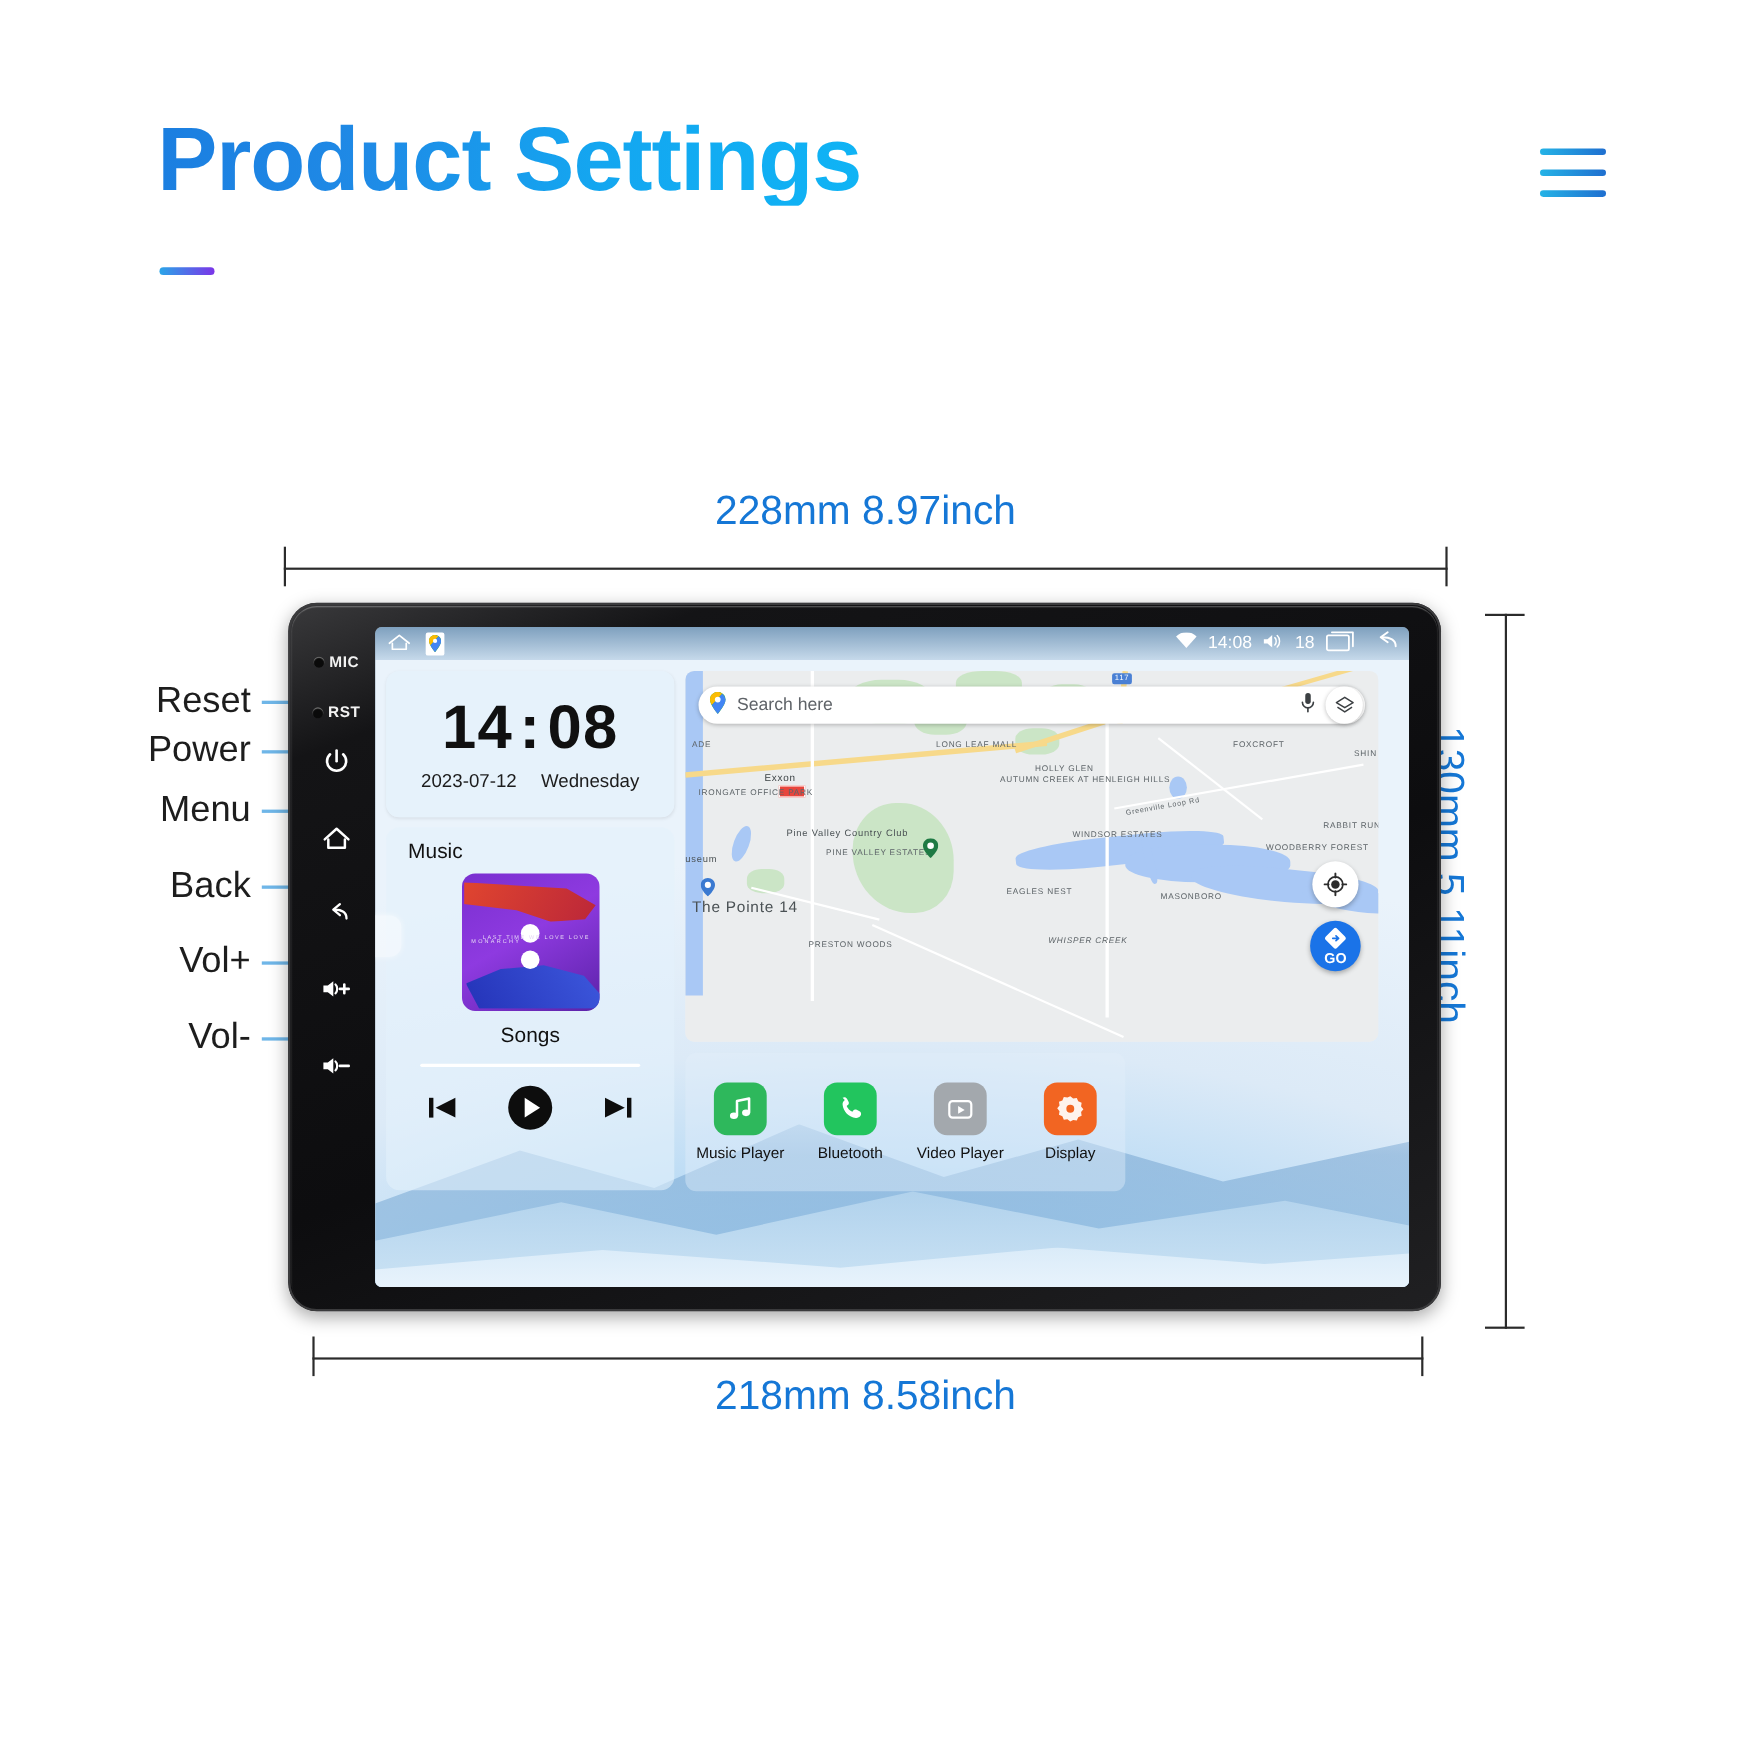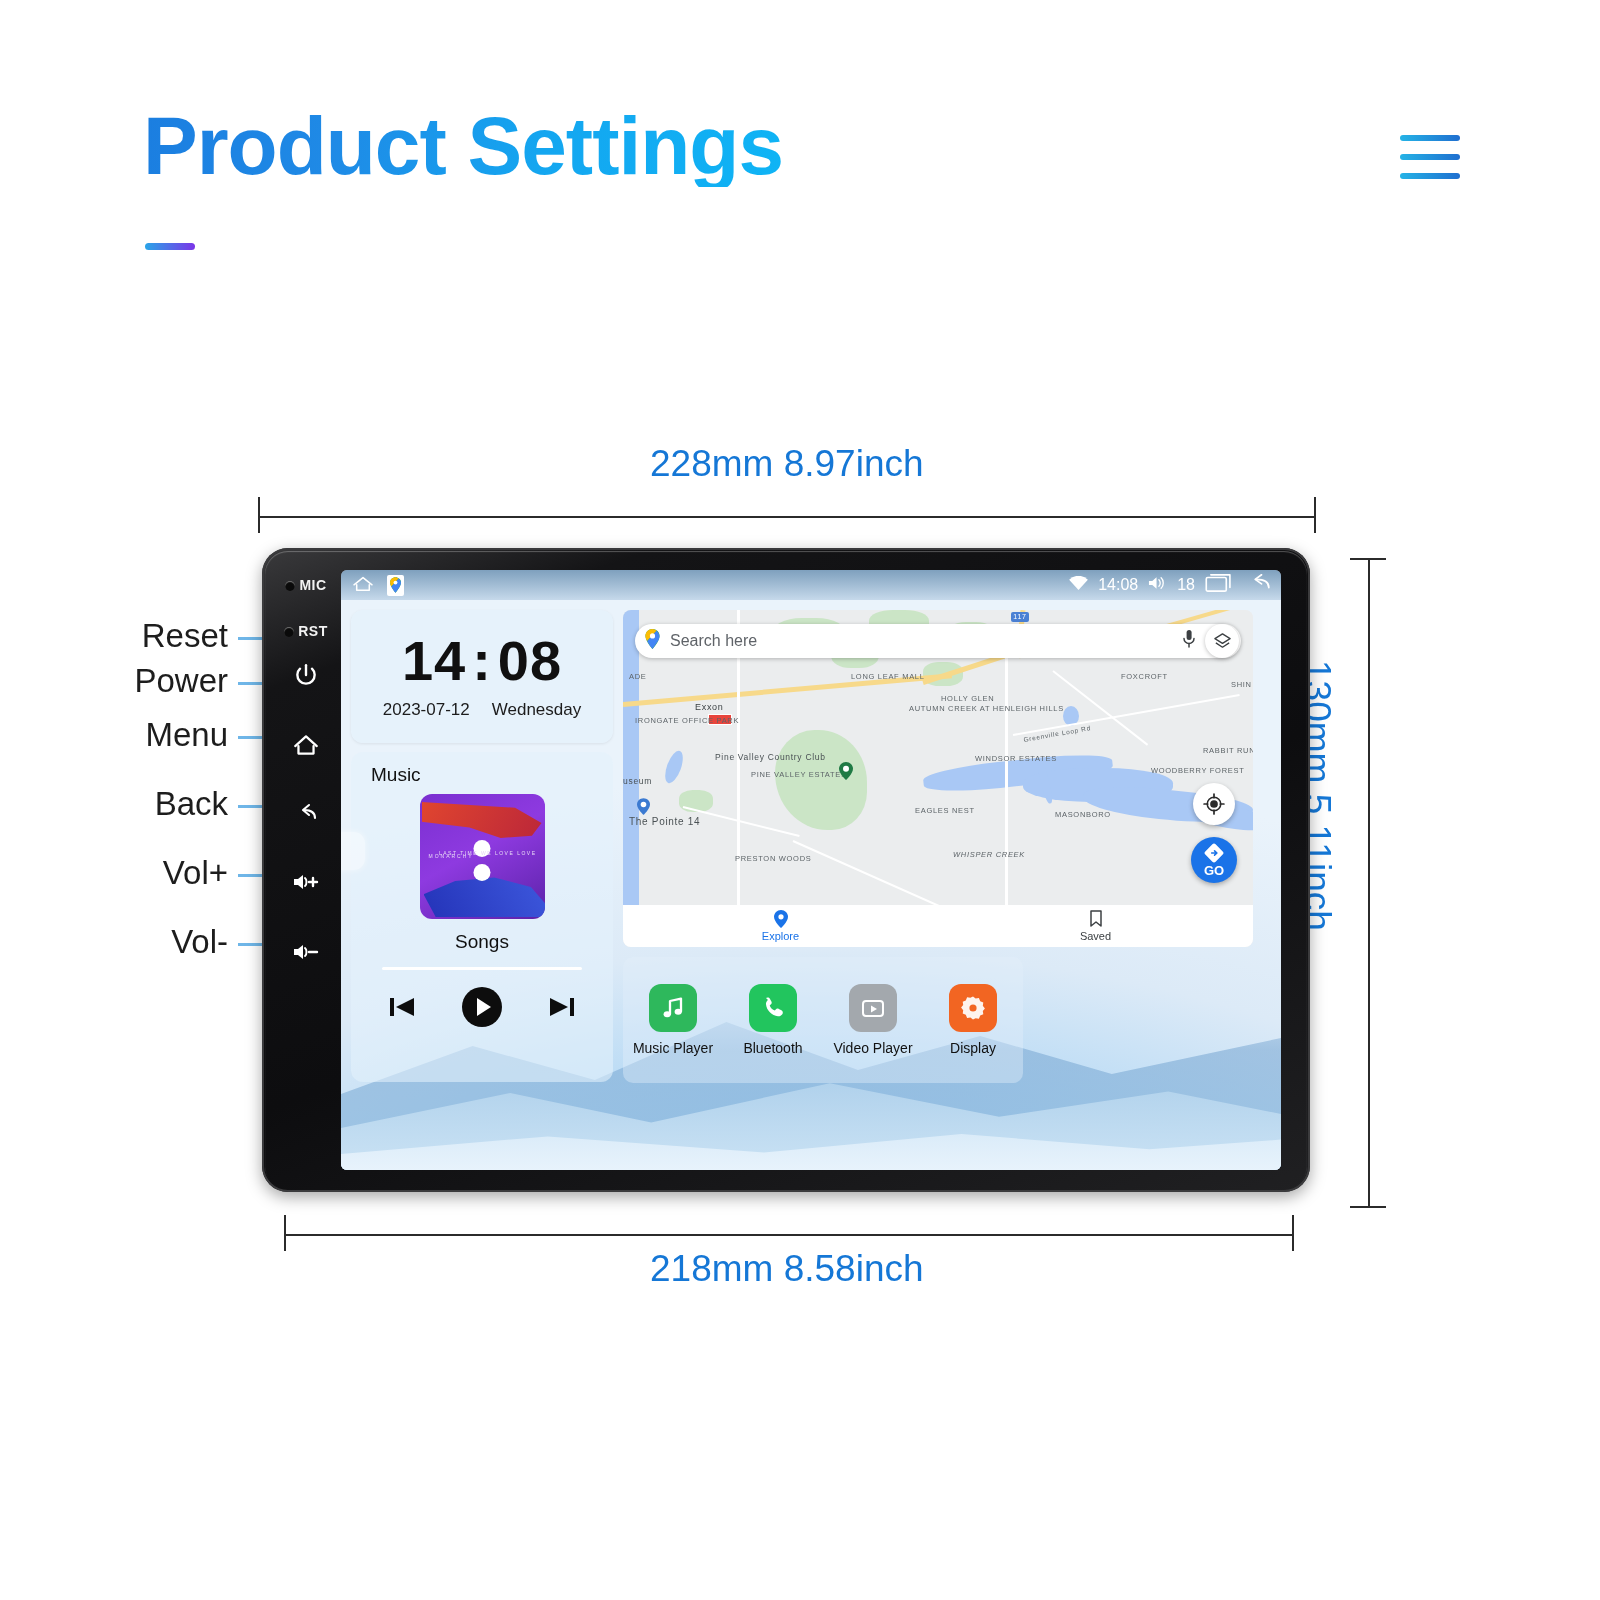--- a/index.html
+++ b/index.html
@@ -51,7 +51,7 @@
   }
   
   #side-col{position:absolute;left:8px;top:10px;width:72px;height:620px;}
-  .side-btn{position:absolute;left:0;width:72px;text-align:center;color:#f2f2f2;}
+  .side-btn{position:absolute;left:0;width:72px;text-align:center;color:#f2f2f2;margin-top:17px;}
   .hole-label{font-size:14px;font-weight:bold;letter-spacing:.5px;}
   .hole{display:inline-block;width:10px;height:10px;border-radius:50%;
     background:#0a0a0a;box-shadow:inset 0 1px 1px rgba(255,255,255,.45);

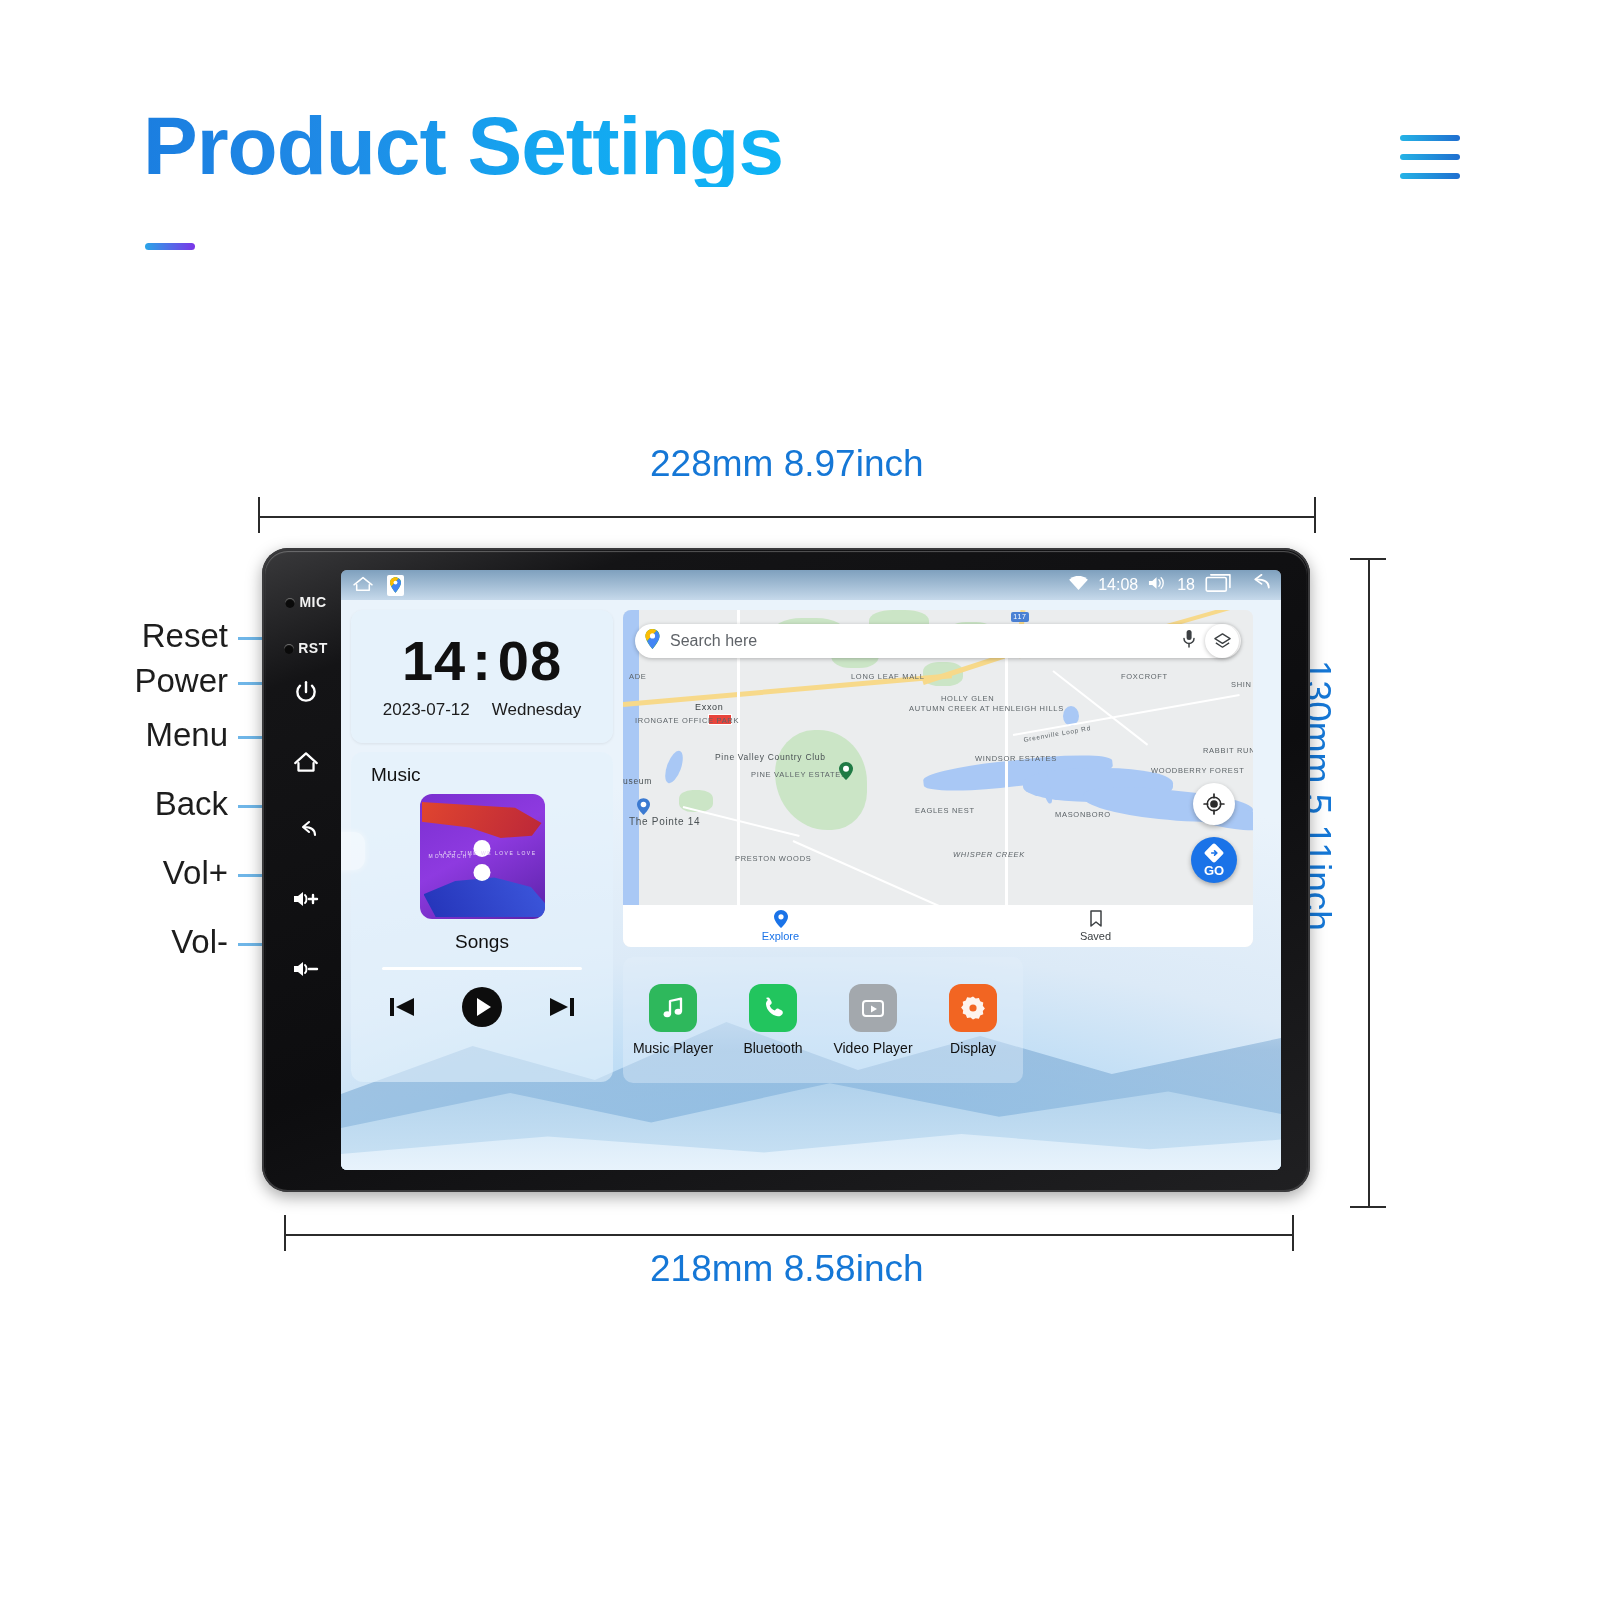--- a/index.html
+++ b/index.html
@@ -403,7 +403,7 @@
         <div class="maplbl" style="left:432px;top:200px;">MASONBORO</div>
         <div class="maplbl" style="left:580px;top:136px;">RABBIT RUN</div>
         <div class="maplbl nm" style="left:0px;top:166px;font-size:8.5px;">useum</div>
-        <div class="maplbl nm" style="left:6px;top:206px;font-size:10px;text-align:right;">The Pointe 14</div>
+        <div class="maplbl nm" style="left:6px;top:206px;font-size:14px;text-align:right;">The Pointe 14</div>
         <div class="maplbl" style="left:112px;top:244px;">PRESTON WOODS</div>
         <div class="maplbl" style="left:330px;top:240px;font-style:italic;">WHISPER CREEK</div>
         <div class="maplbl" style="left:400px;top:120px;font-size:6.5px;transform:rotate(-10deg);">Greenville Loop Rd</div>

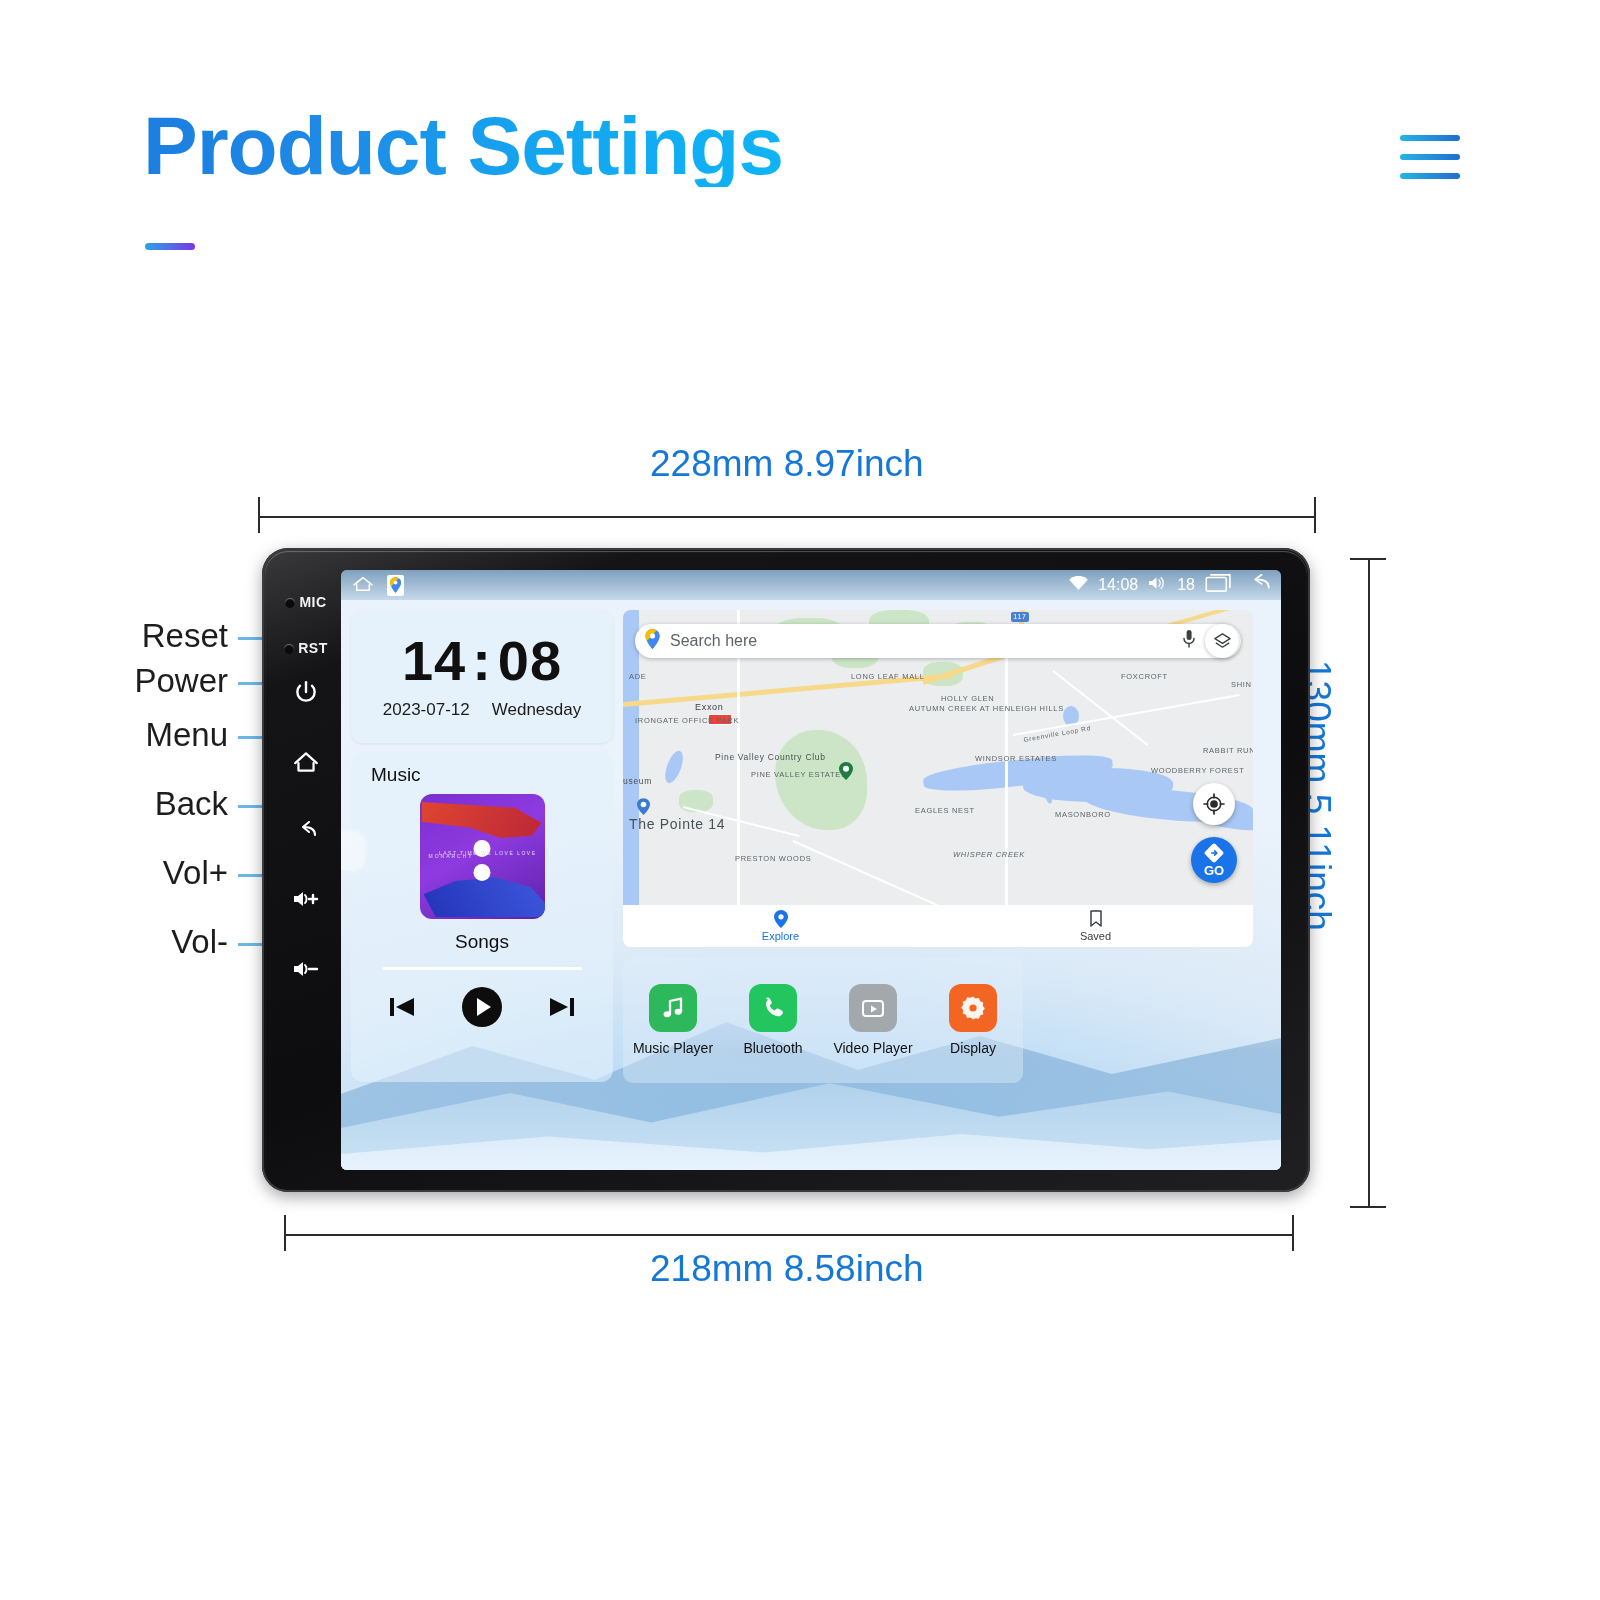--- a/index.html
+++ b/index.html
@@ -472,21 +472,6 @@
         <span class="golbl">GO</span>
       </div>
 
-      <div id="map-bottom">
-        <div class="mb-item">
-          <svg width="14" height="18" viewBox="0 0 14 18">
-            <path d="M7 0C3.1 0 0 3 0 6.8 0 11.8 7 18 7 18s7-6.2 7-11.2C14 3 10.9 0 7 0z" fill="#1a73e8"></path>
-            <circle cx="7" cy="6.8" r="2.6" fill="#fff"></circle>
-          </svg>
-          <span style="color:#1a73e8;">Explore</span>
-        </div>
-        <div class="mb-item">
-          <svg width="14" height="18" viewBox="0 0 14 18">
-            <path d="M2 1h10v15l-5-4-5 4z" stroke="#3c4043" stroke-width="1.5" fill="none" stroke-linejoin="round"></path>
-          </svg>
-          <span style="color:#3c4043;">Saved</span>
-        </div>
-      </div>
     </div>
 
     <div id="app-dock">

